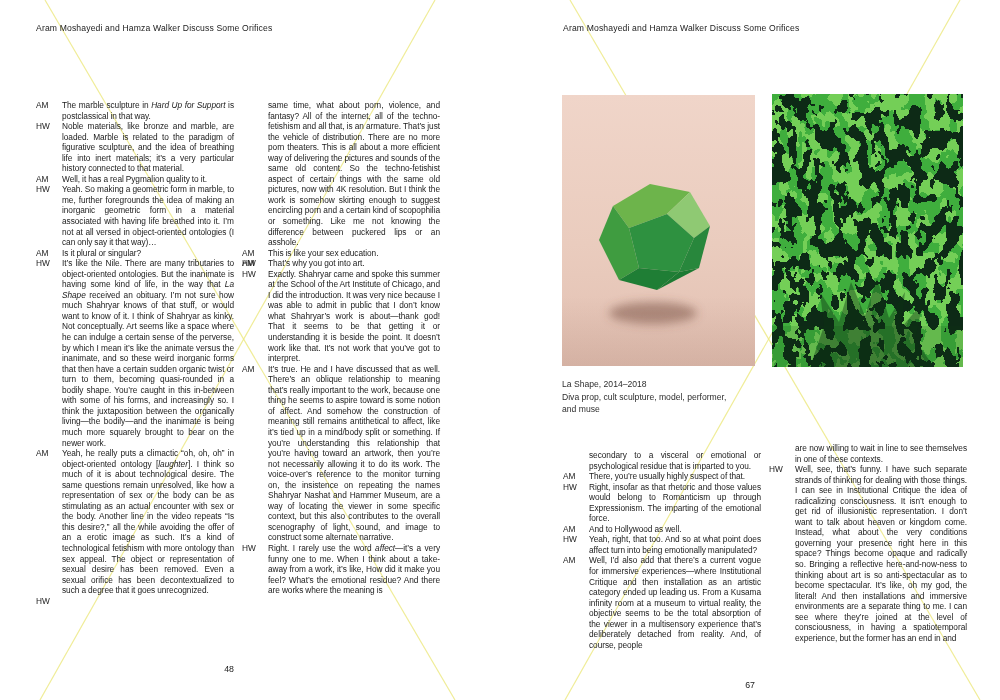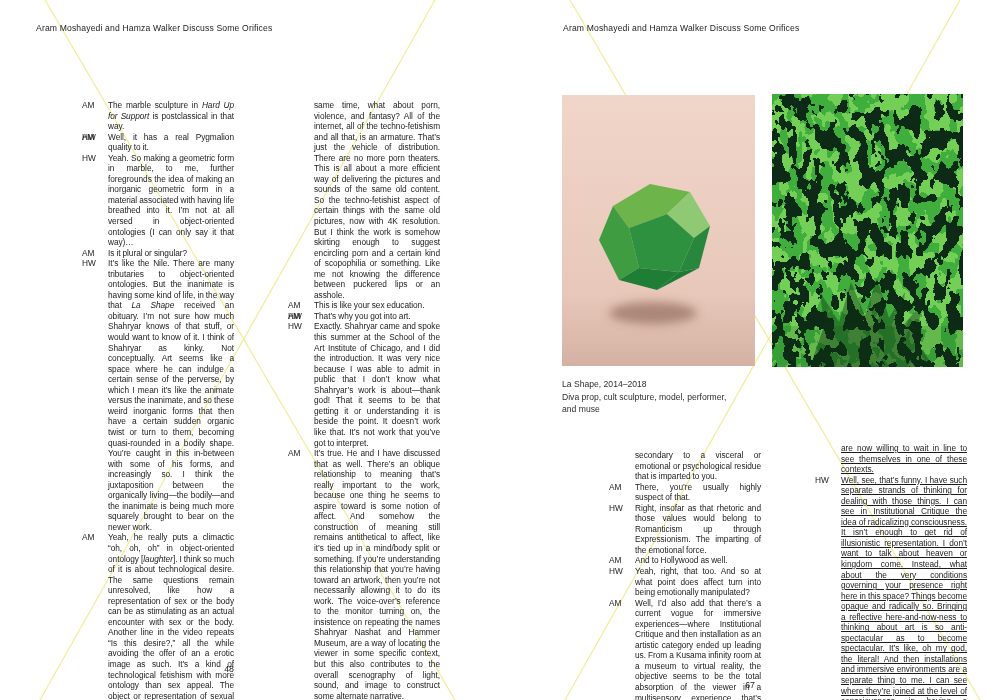--- a/index.html
+++ b/index.html
@@ -20,7 +20,7 @@
   #col-1{left:242px;top:100px;}
   #col-2{left:563px;top:450px;}
   #col-3{left:769px;top:443px;text-decoration:underline;}
-  .seg{position:relative;padding-left:26px;margin-left:46px;}
+  .seg{position:relative;padding-left:26px;}
   .seg p{
     margin:0;text-align:justify;font-size:8.3px;line-height:10.55px;
     letter-spacing:-0.05px;hyphens:auto;-webkit-hyphens:auto;word-spacing:-0.2px;

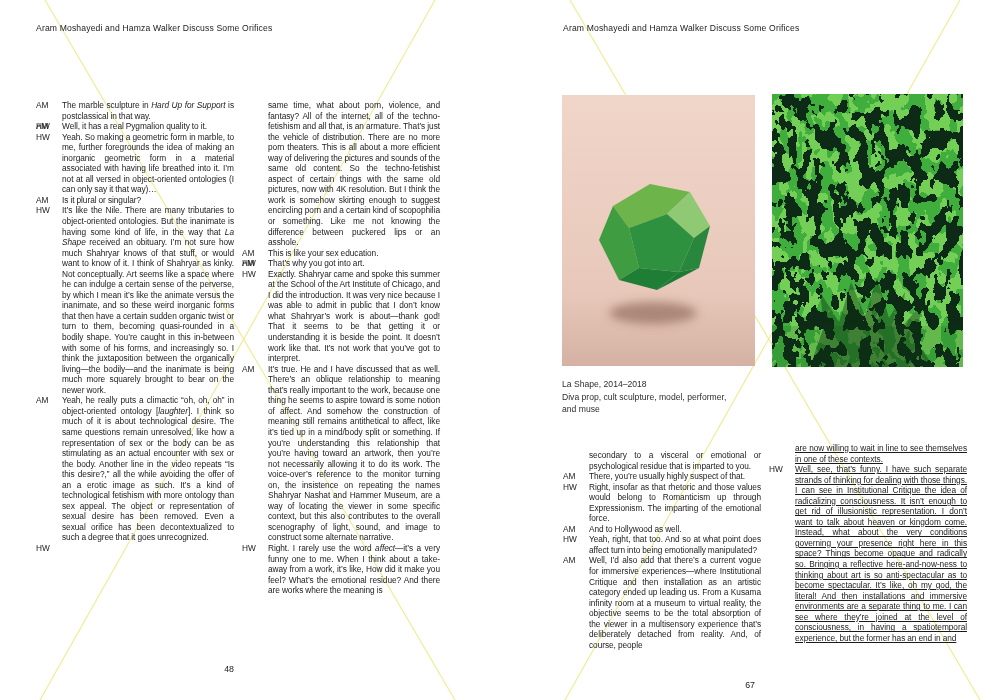--- a/index.html
+++ b/index.html
@@ -58,6 +58,7 @@
     </div>
     <div class="seg">
       <span class="speaker">HW</span>
+      <p>Noble materials, like bronze and marble, are loaded. Marble is related to the paradigm of figurative sculpture, and the idea of breathing life into inert materials; it’s a very particular history connected to that material.</p>
     </div>
     <div class="seg">
       <span class="speaker">AM</span>

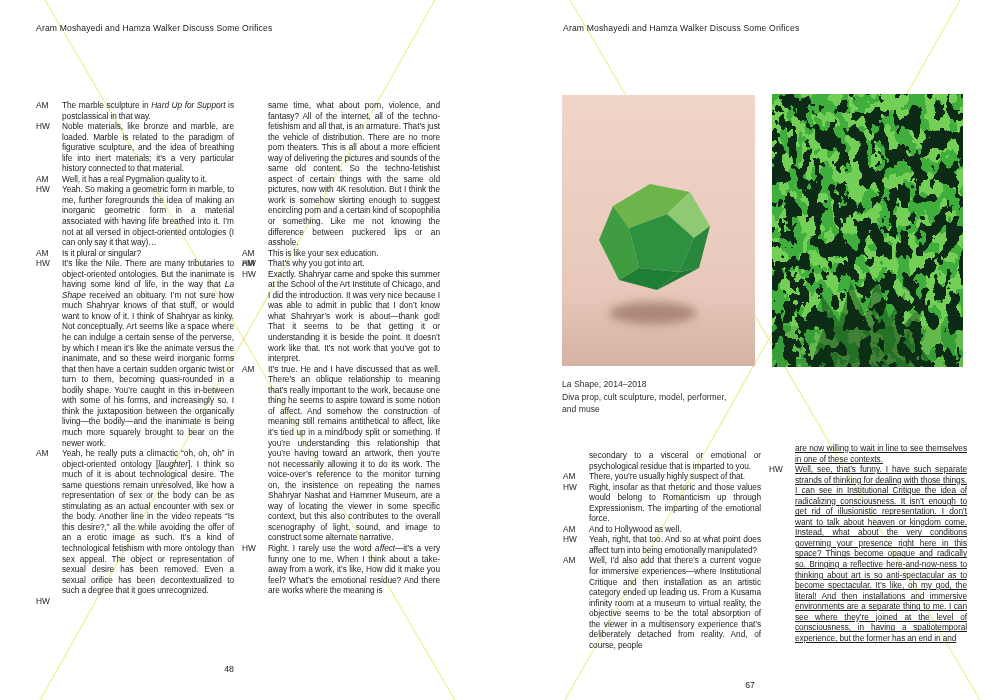--- a/index.html
+++ b/index.html
@@ -19,7 +19,7 @@
   #col-0{left:36px;top:100px;}
   #col-1{left:242px;top:100px;}
   #col-2{left:563px;top:450px;}
-  #col-3{left:769px;top:443px;text-decoration:underline;}
+  #col-3{left:769px;top:443px;}
   .seg{position:relative;padding-left:26px;}
   .seg p{
     margin:0;text-align:justify;font-size:8.3px;line-height:10.55px;

